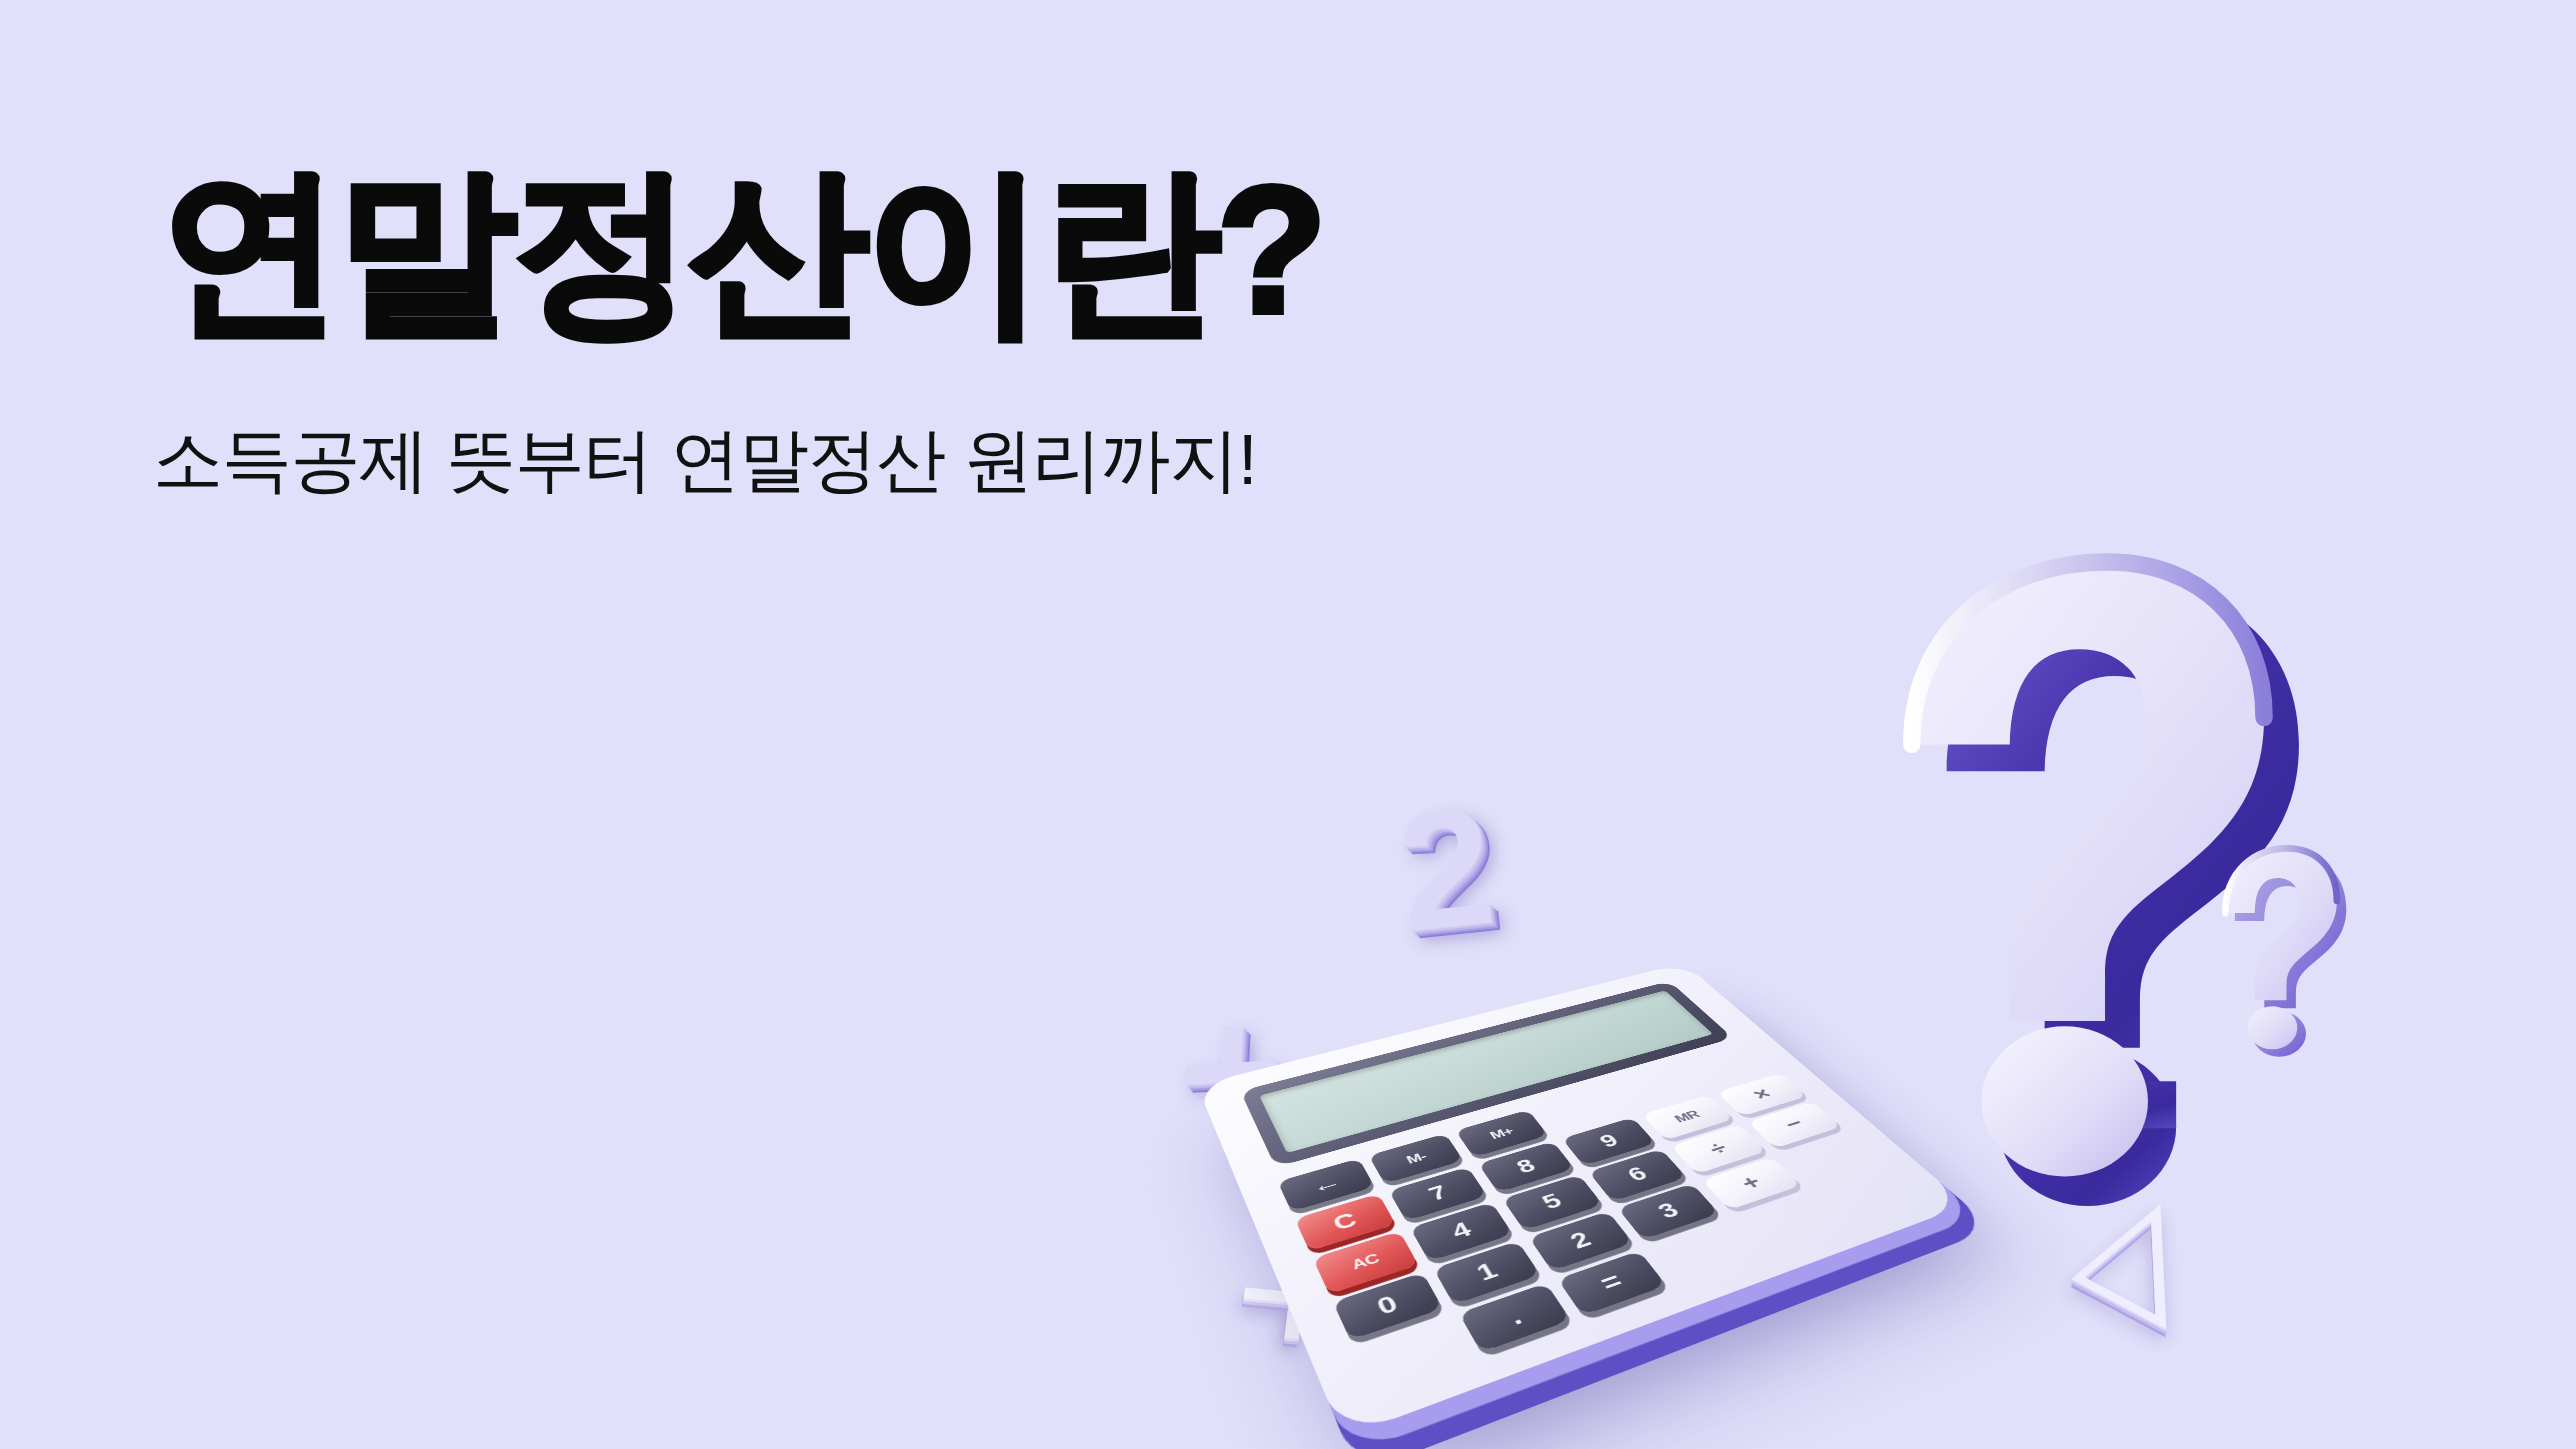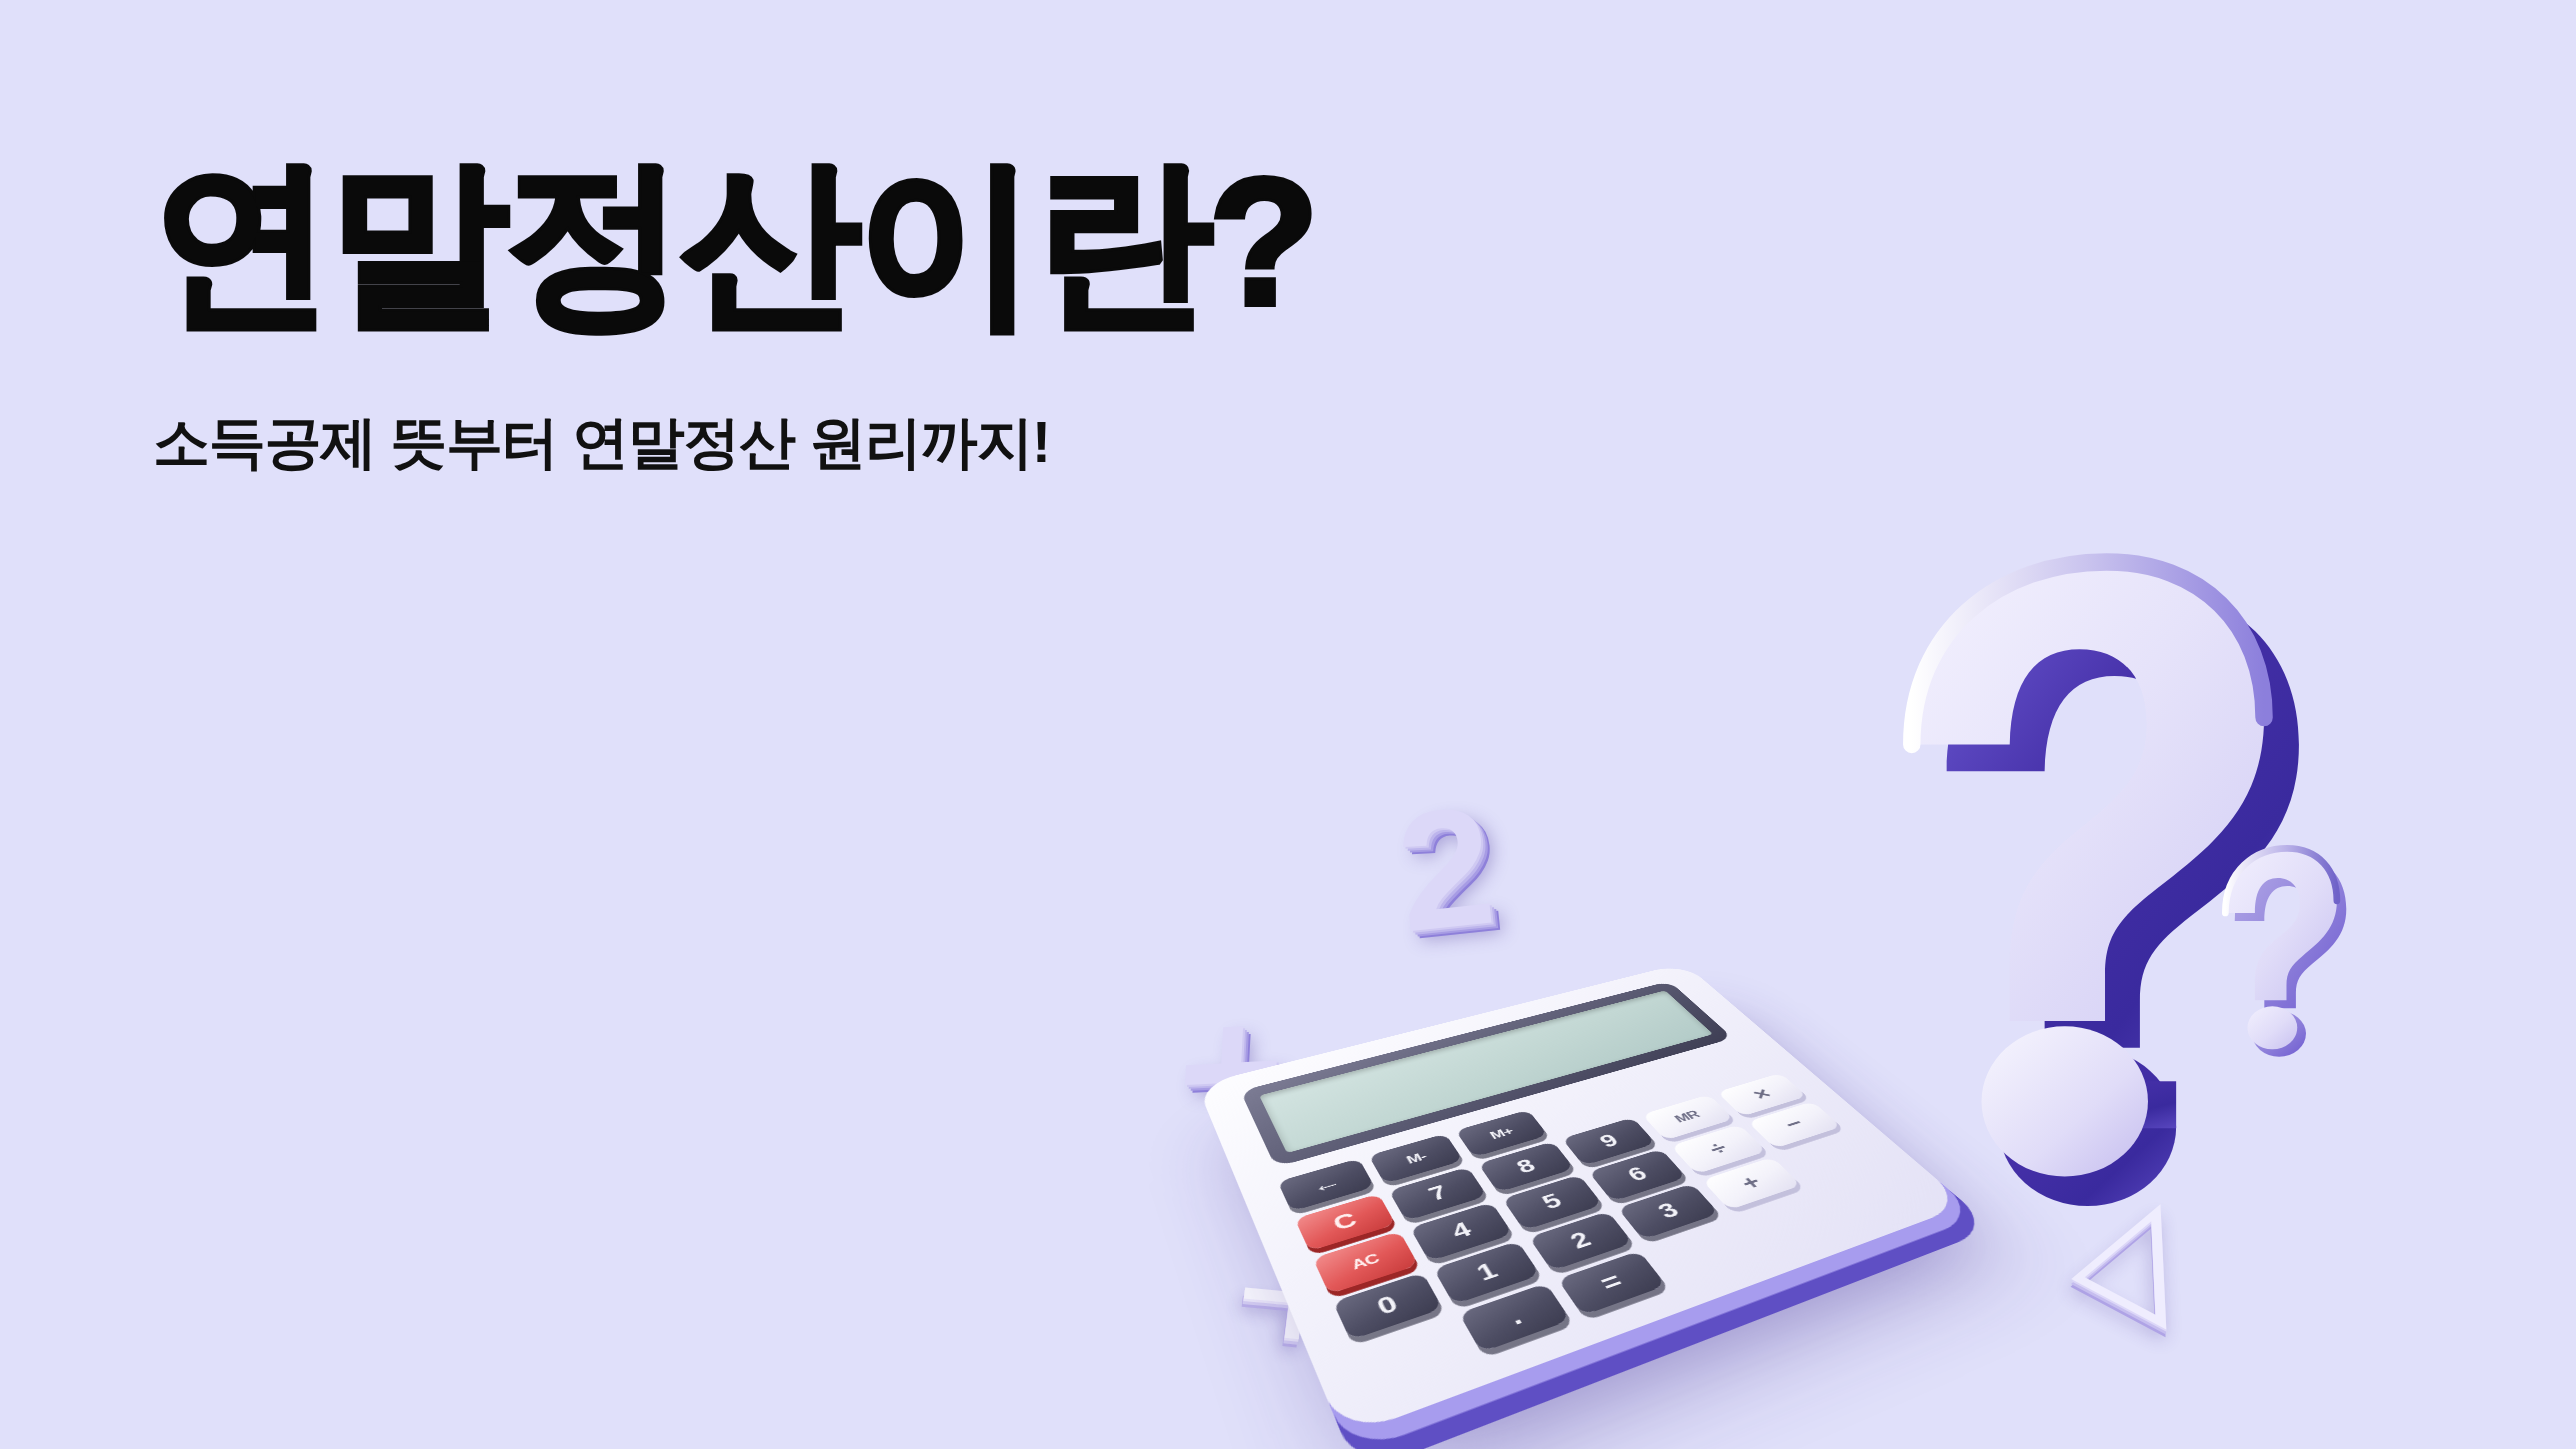--- a/index.html
+++ b/index.html
@@ -25,7 +25,7 @@
     width: 1610px;
   }
   #headline {
-    margin: 0;
+    margin: 8px;
     font-family: "Liberation Sans", "DejaVu Sans", sans-serif;
     font-size: 180px;
     line-height: 1.04;

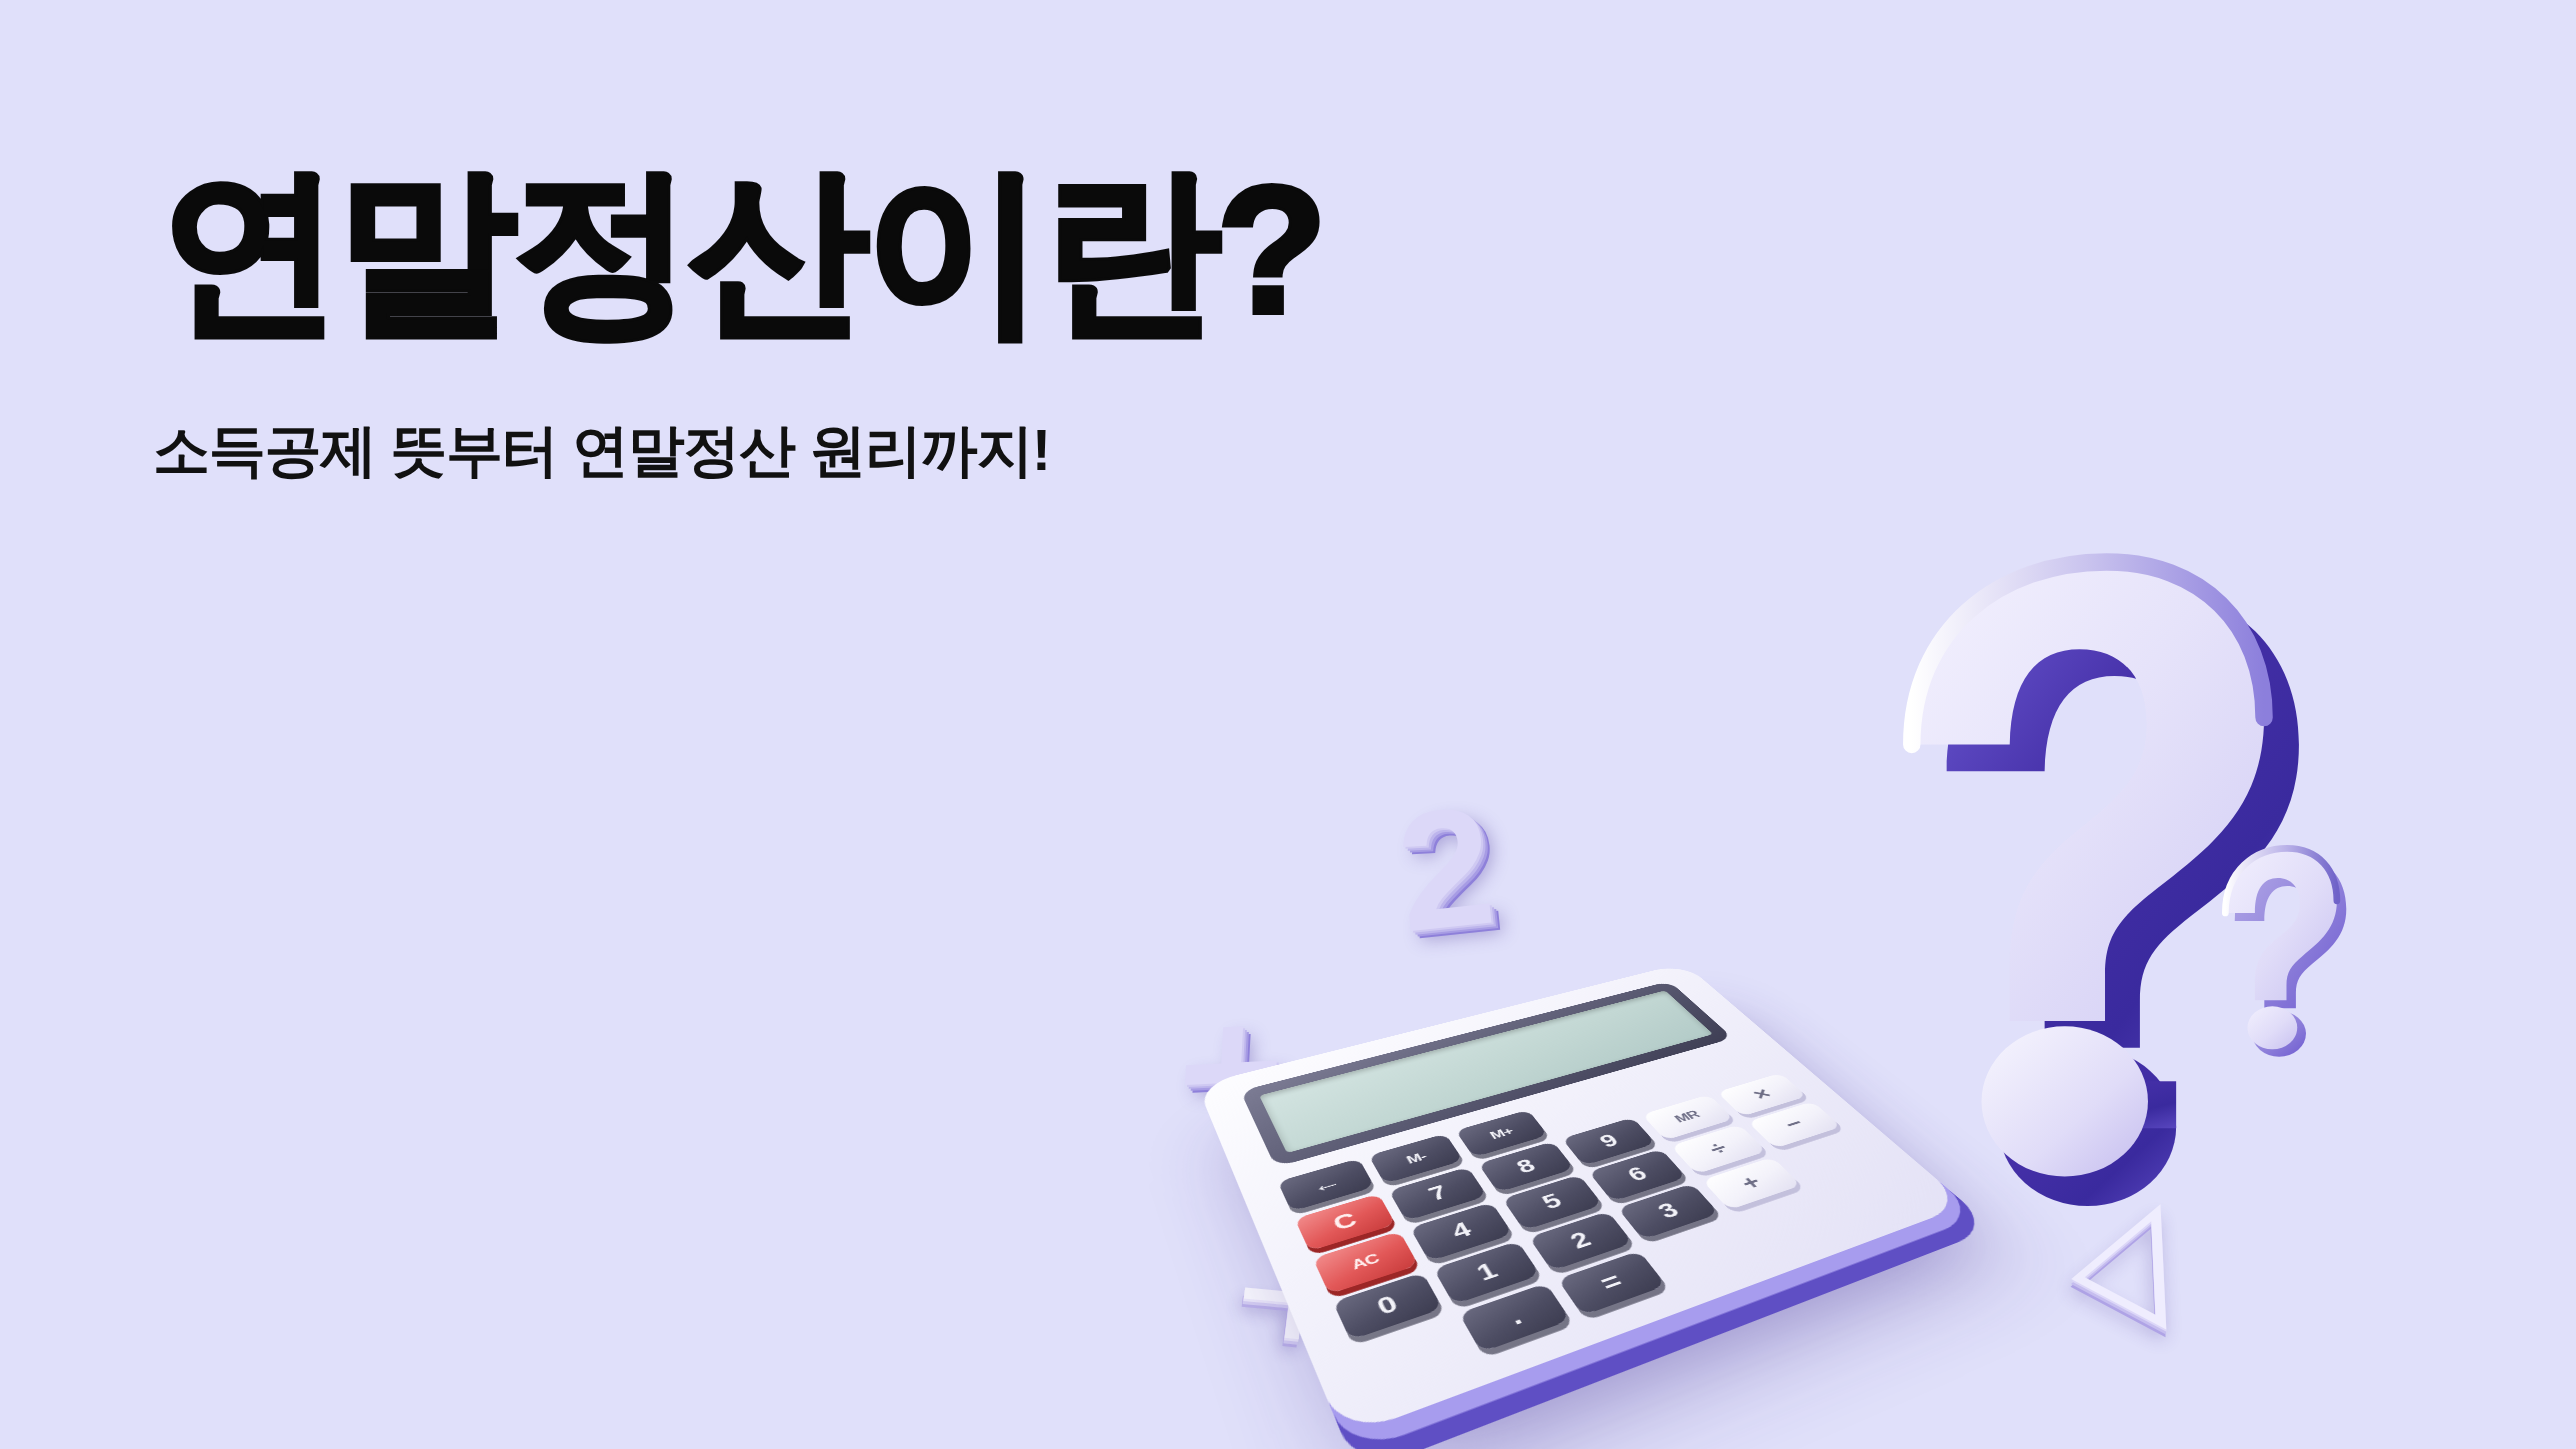--- a/index.html
+++ b/index.html
@@ -43,9 +43,9 @@
   .sub-line {
     display: block;
     font-family: "Liberation Sans", "DejaVu Sans", sans-serif;
-    font-size: 57px;
+    font-size: 70px;
     line-height: 1.52;
-    font-weight: 700;
+    font-weight: 400;
     letter-spacing: -1.3px;
     color: #111111;
     white-space: nowrap;

